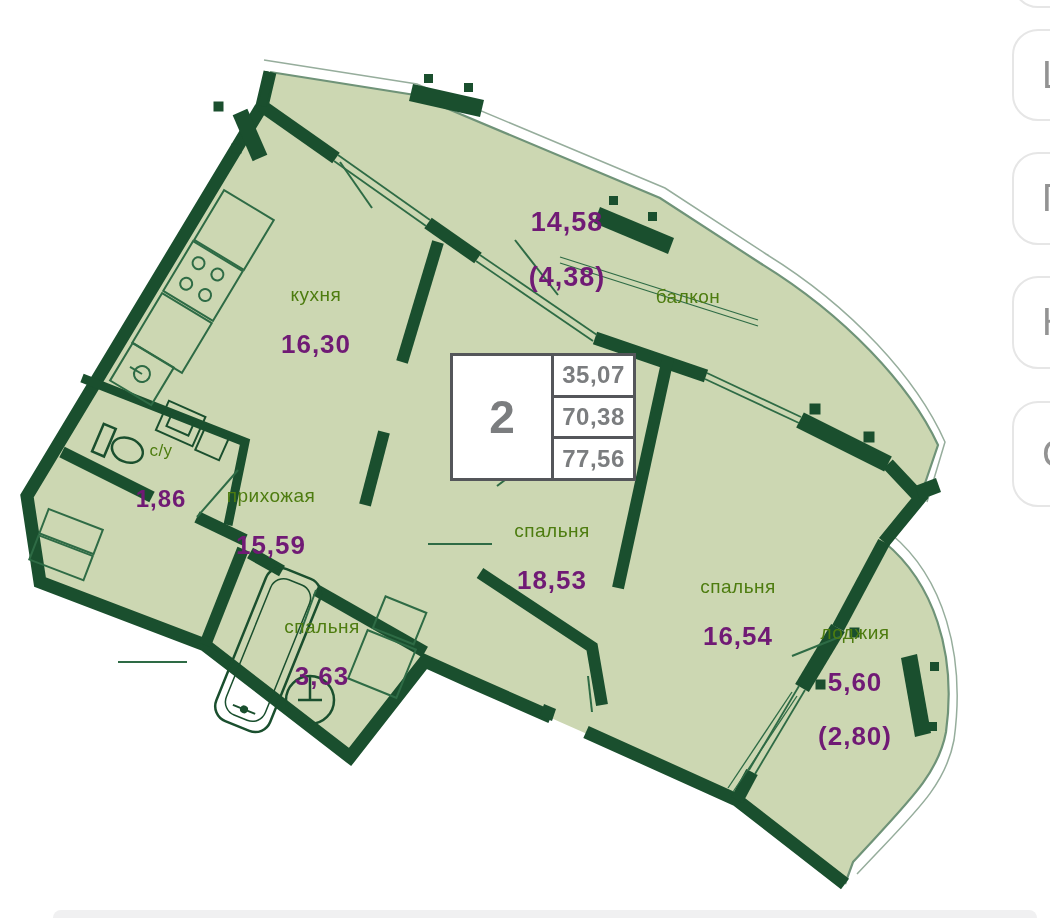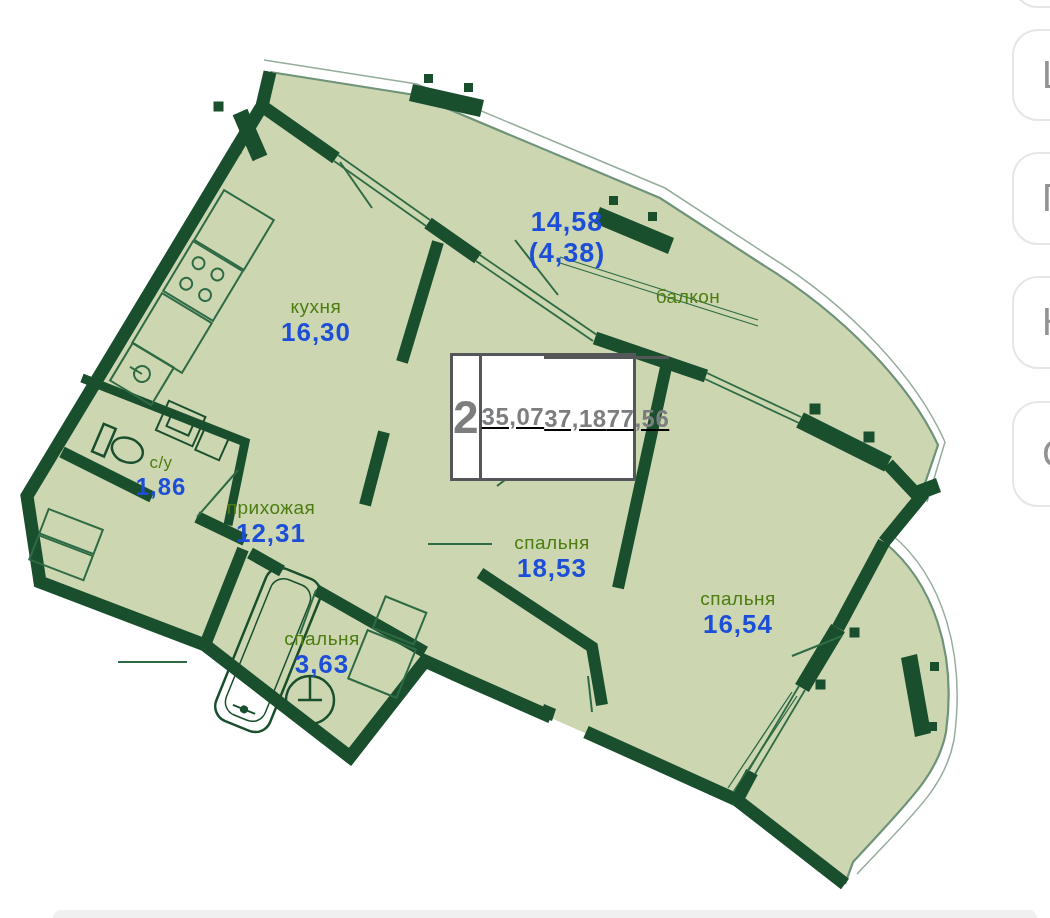--- a/index.html
+++ b/index.html
@@ -10,7 +10,7 @@
               white-space:nowrap;line-height:1.15;pointer-events:none;}
   .room-name{display:block;font-size:19px;color:#4d7c0f;letter-spacing:.5px;}
   .room-name.small{font-size:17px;}
-  .room-area{display:block;font-size:26px;font-weight:bold;color:#1d4ed8;letter-spacing:1px;}
+  .room-area{display:block;font-size:26px;font-weight:bold;color:#701a75;letter-spacing:1px;margin-top:24px;}
   .room-area.big{font-size:27px;}
   
   #info-box{position:absolute;left:450px;top:353px;width:186px;height:128px;background:#fff;

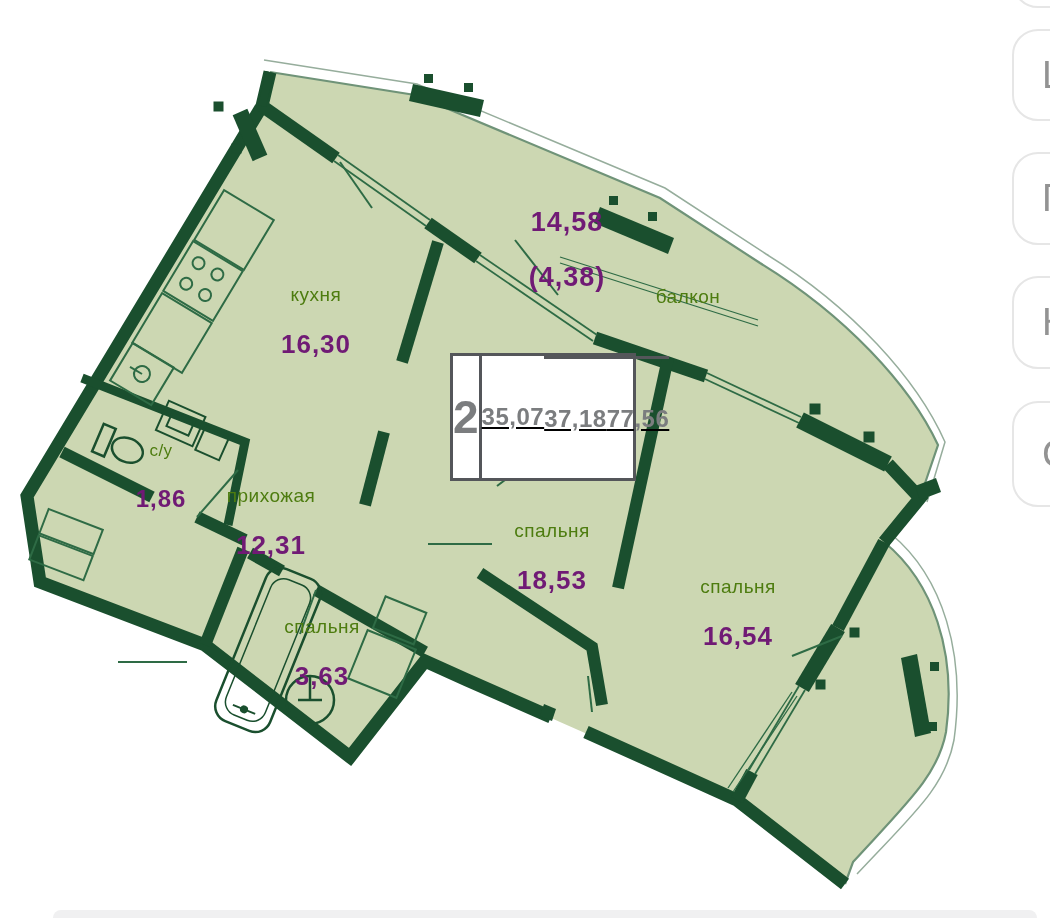--- a/index.html
+++ b/index.html
@@ -17,7 +17,7 @@
             border:3px solid #54565a;box-sizing:border-box;display:flex;}
   #info-box .rooms-cell{width:98px;display:flex;align-items:center;justify-content:center;
             font-size:46px;font-weight:bold;color:#7b7d7f;border-right:3px solid #54565a;}
-  #info-box .areas-col{flex:1;display:flex;flex-direction:row;text-decoration:underline;}
+  #info-box .areas-col{flex:1;display:flex;flex-direction:column;}
   #info-box .area-cell{flex:1;display:flex;align-items:center;justify-content:center;
             font-size:24px;font-weight:bold;color:#7b7d7f;letter-spacing:.5px;}
   #info-box .area-cell + .area-cell{border-top:3px solid #54565a;}

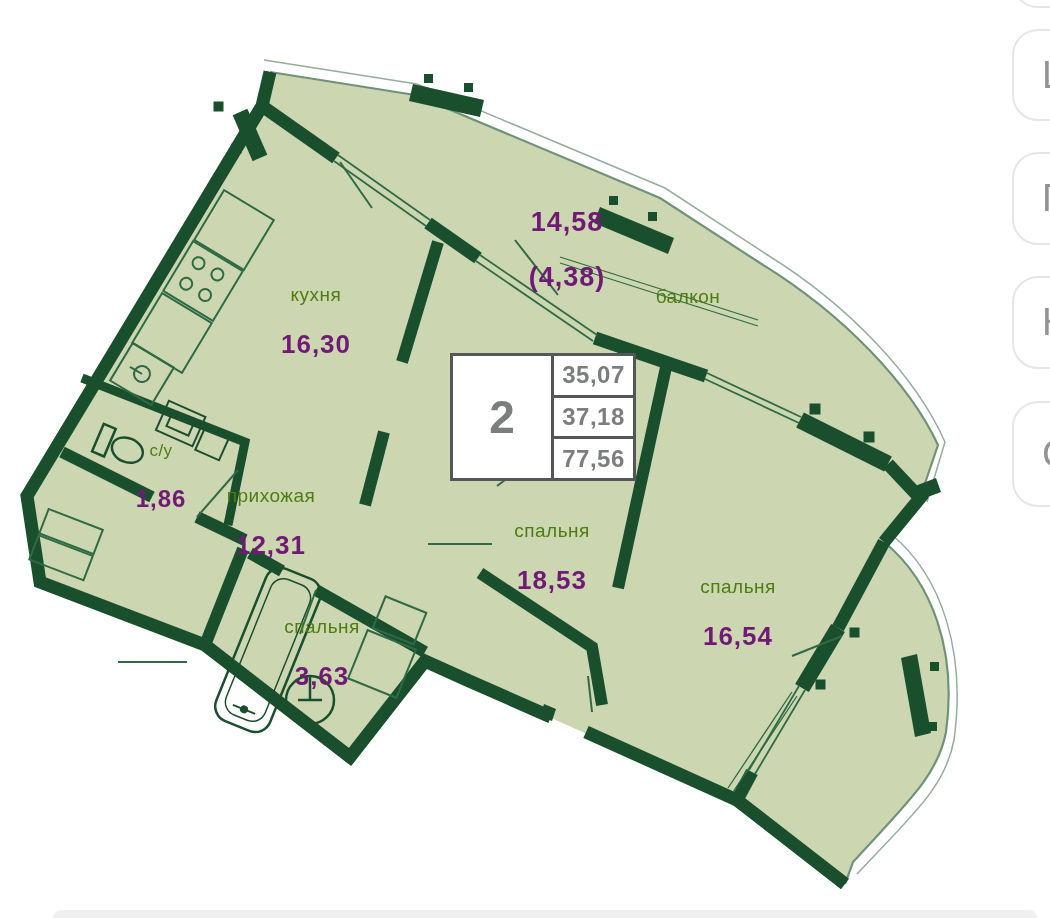--- a/index.html
+++ b/index.html
@@ -232,7 +232,7 @@
     <div class="rooms-cell">2</div>
     <div class="areas-col">
       <div class="area-cell">35,07</div>
-      <div class="area-cell">37,18</div>
+      <div class="area-cell">70,38</div>
       <div class="area-cell">77,56</div>
     </div>
   </div>

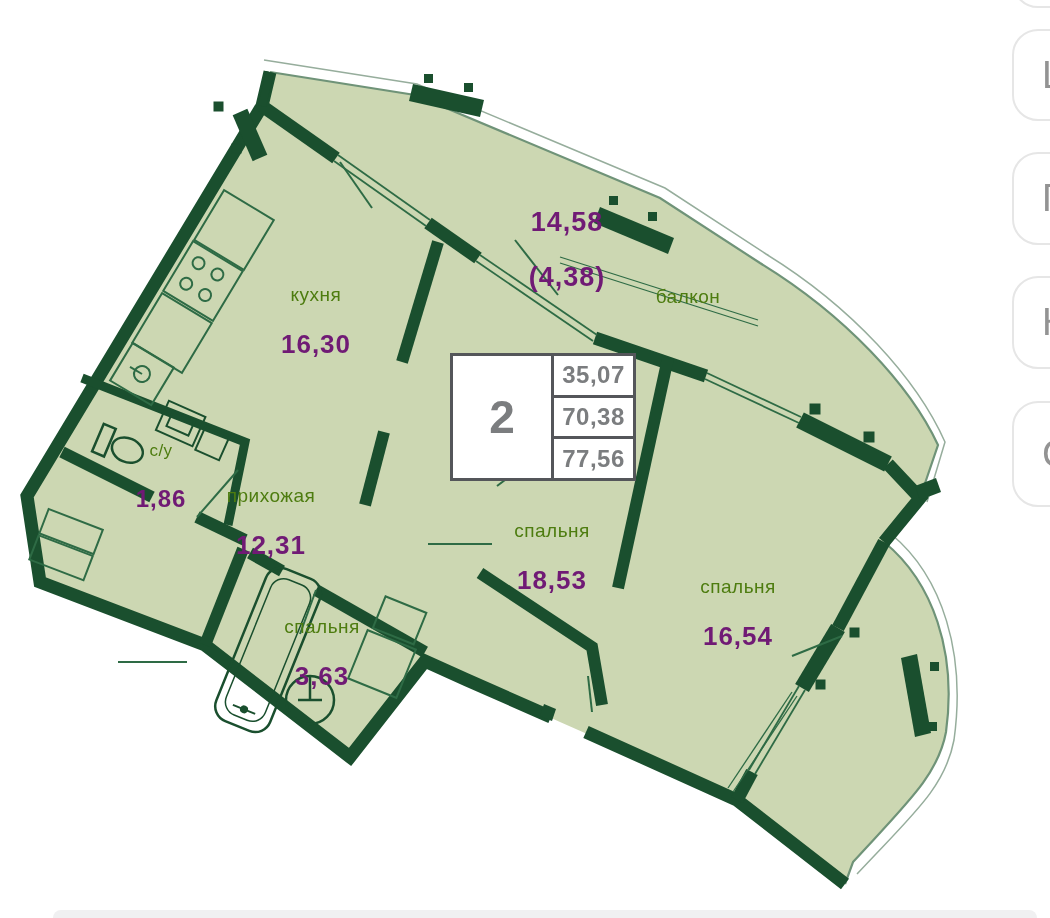--- a/index.html
+++ b/index.html
@@ -209,7 +209,7 @@
 
   <div class="room-label" style="left:271px;top:523px">
     <span class="room-name">прихожая</span>
-    <span class="room-area">12,31</span>
+    <span class="room-area">15,59</span>
   </div>
 
   <div class="room-label" style="left:552px;top:558px">

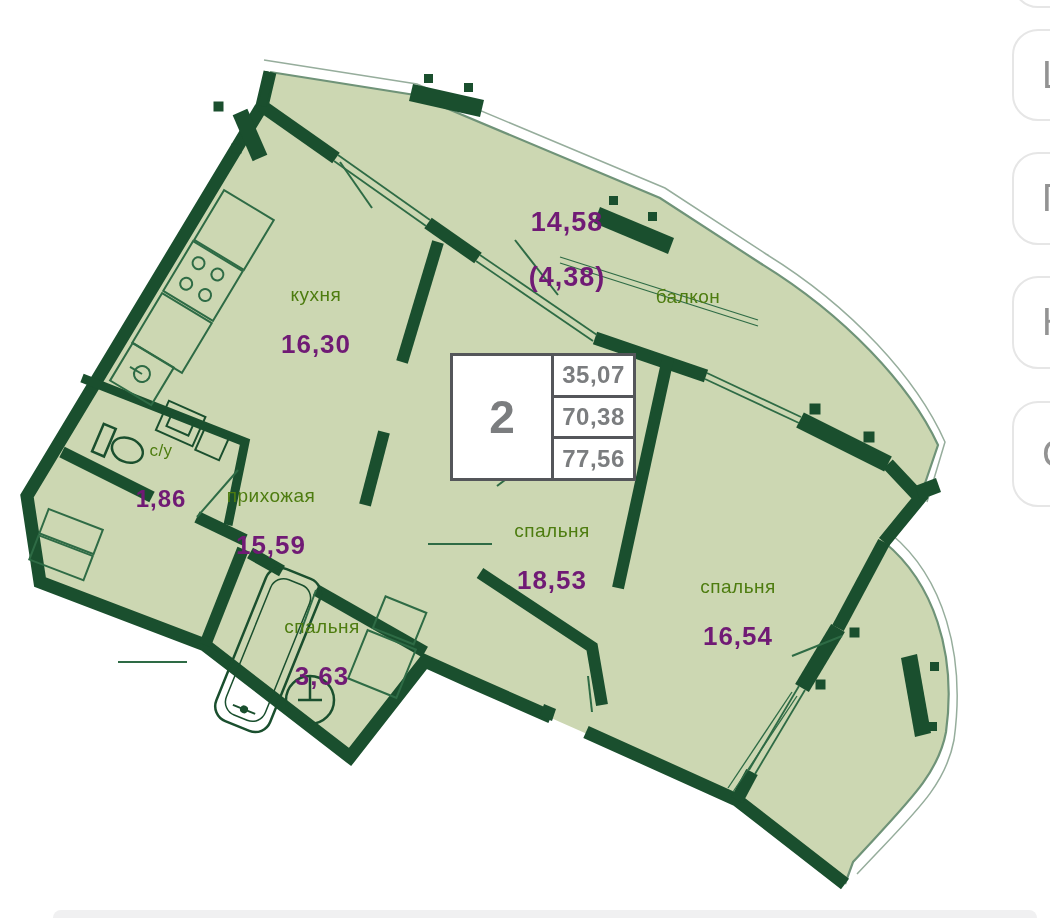--- a/index.html
+++ b/index.html
@@ -227,6 +227,11 @@
     <span class="room-area">3,63</span>
   </div>
 
+  <div class="room-label" style="left:855px;top:687px">
+    <span class="room-name">лоджия</span>
+    <span class="room-area">5,60</span>
+    <span class="room-area">(2,80)</span>
+  </div>
 
   <div id="info-box">
     <div class="rooms-cell">2</div>

